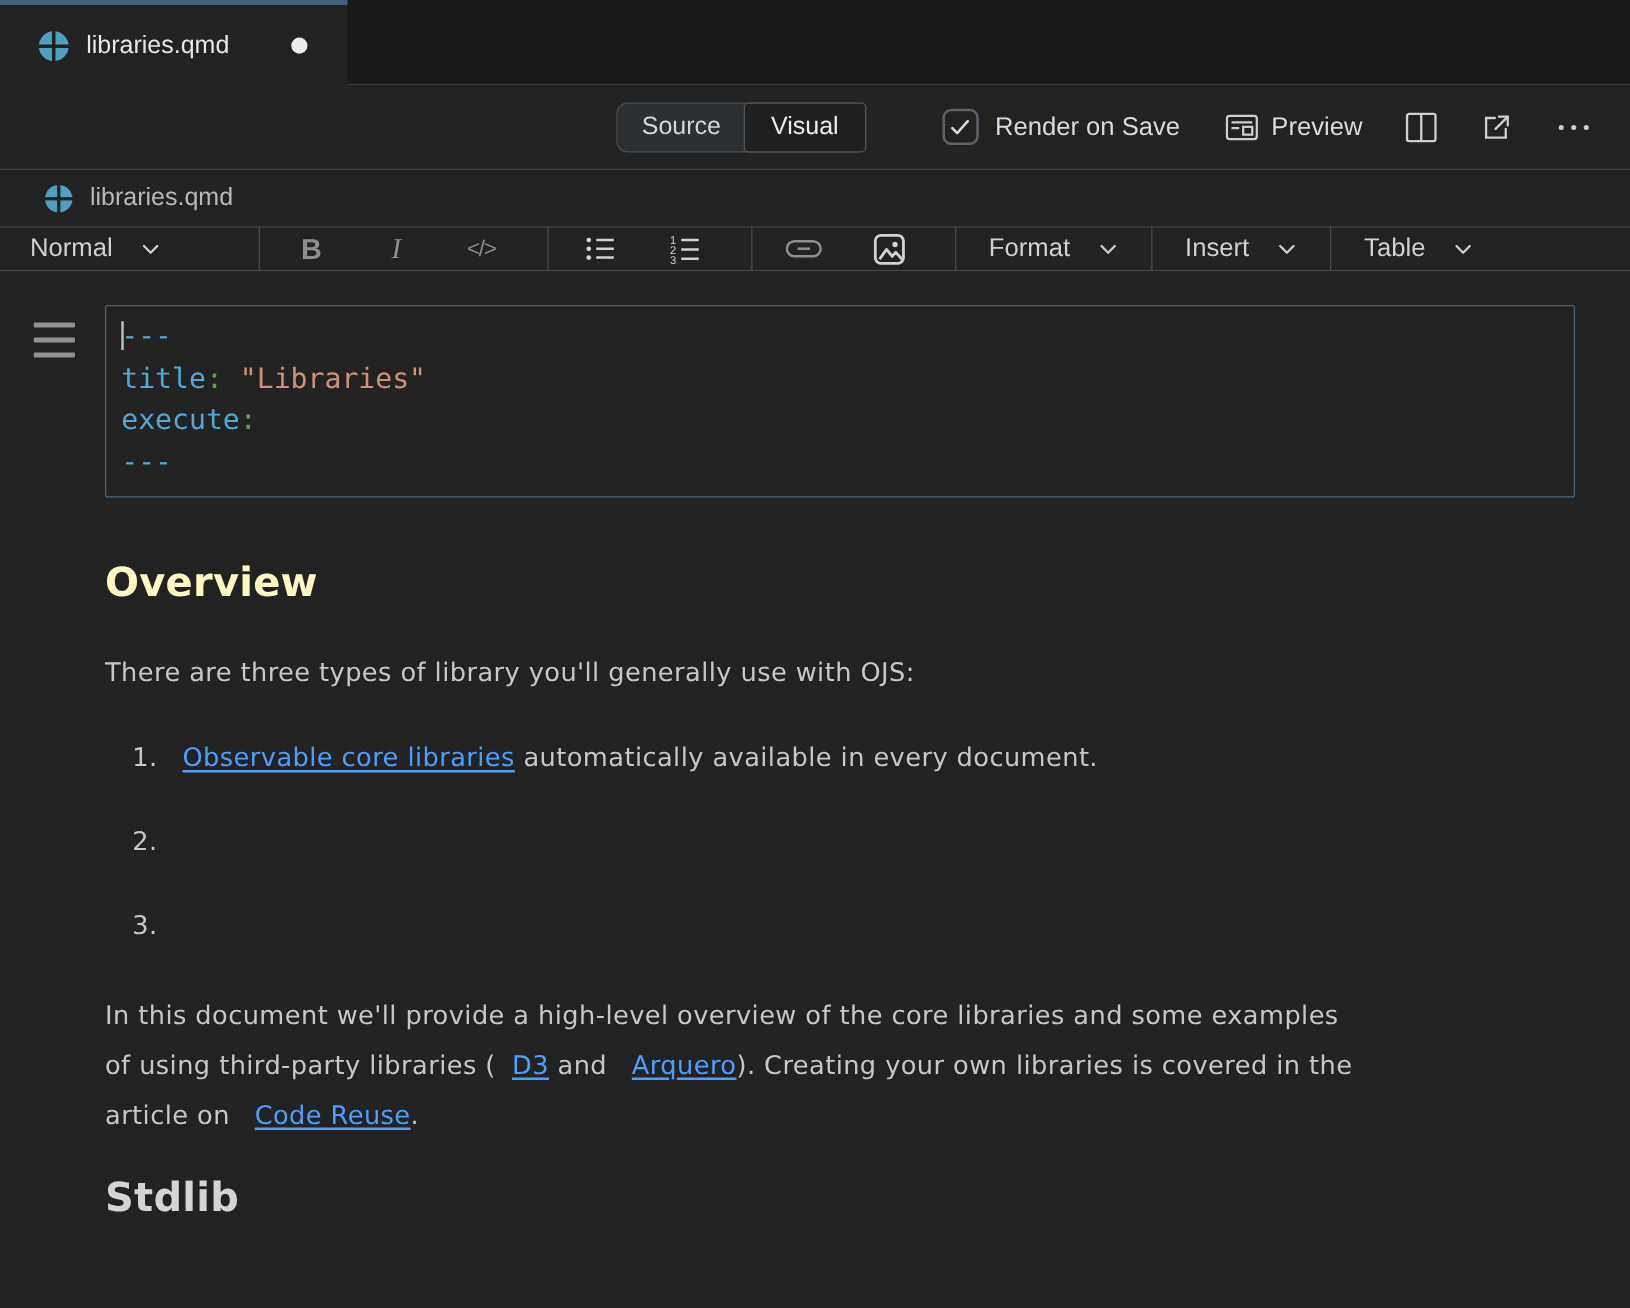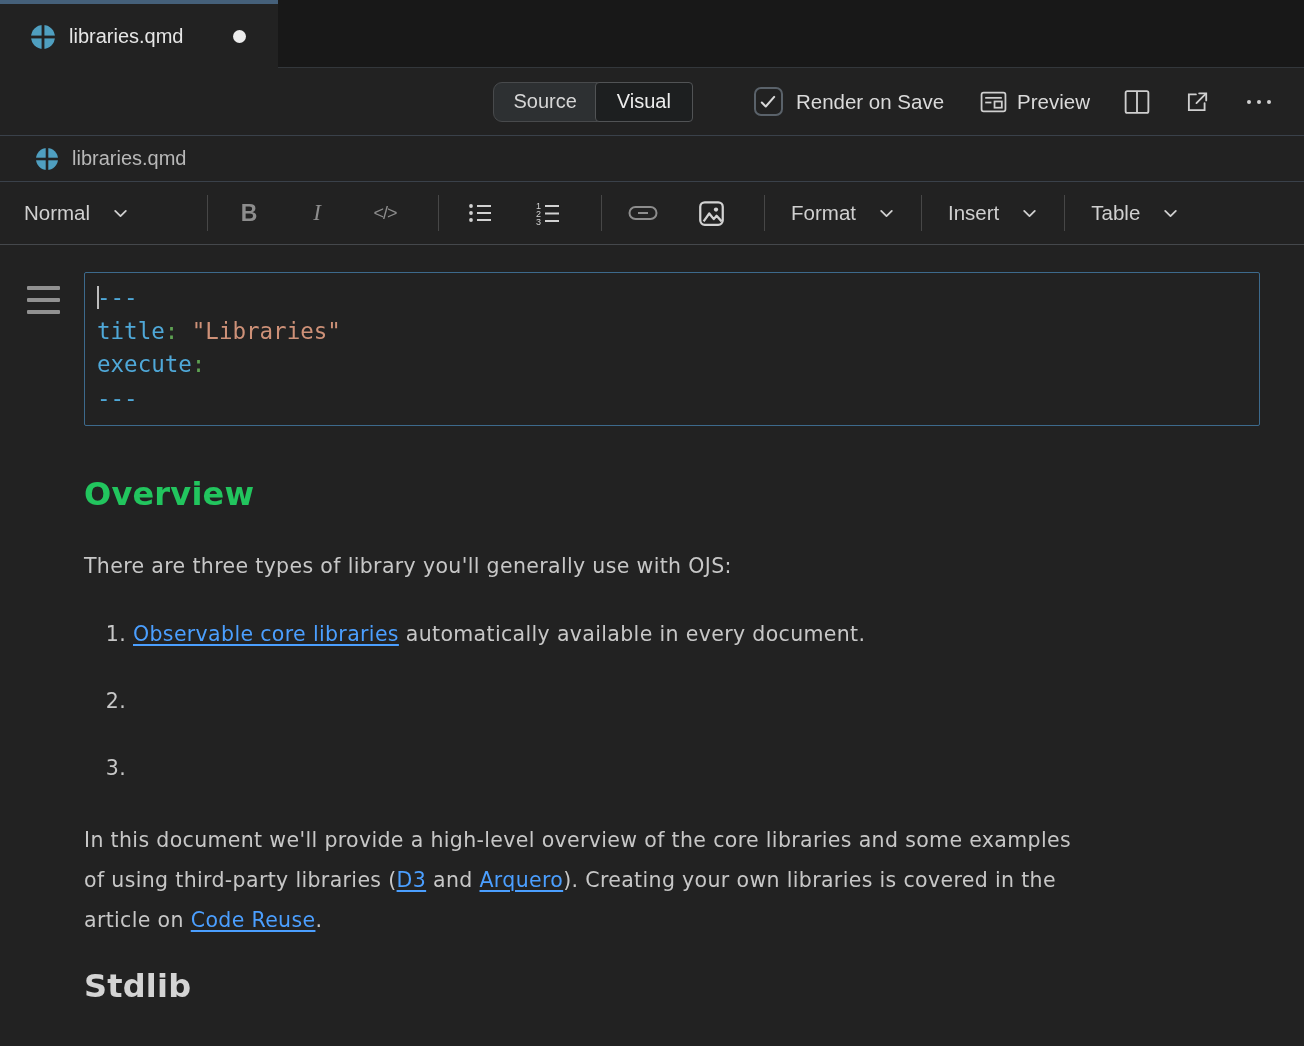--- a/index.html
+++ b/index.html
@@ -38,7 +38,7 @@
   .breadcrumb-label { color:#b8b8b8; font-size:20px; margin-left:13px; }
 
   
-  .format-toolbar { height:64px; background:#222222; border-top:1px solid #3a414a; border-bottom:1px solid #45484c; display:flex; align-items:center; padding-left:24px; }
+  .format-toolbar { height:36px; background:#222222; border-top:1px solid #3a414a; border-bottom:1px solid #45484c; display:flex; align-items:center; padding-left:24px; }
   .tb-dropdown { display:flex; align-items:center; gap:22px; background:none; border:none; color:#d0d0d0; font-size:20.5px; font-family:inherit; }
   .tb-sep { width:1px; height:36px; background:#474747; margin:0 26px; flex:none; }
   .tb-btn { background:none; border:none; padding:0; display:flex; align-items:center; justify-content:center; width:30px; margin-right:38px; font-family:inherit; }

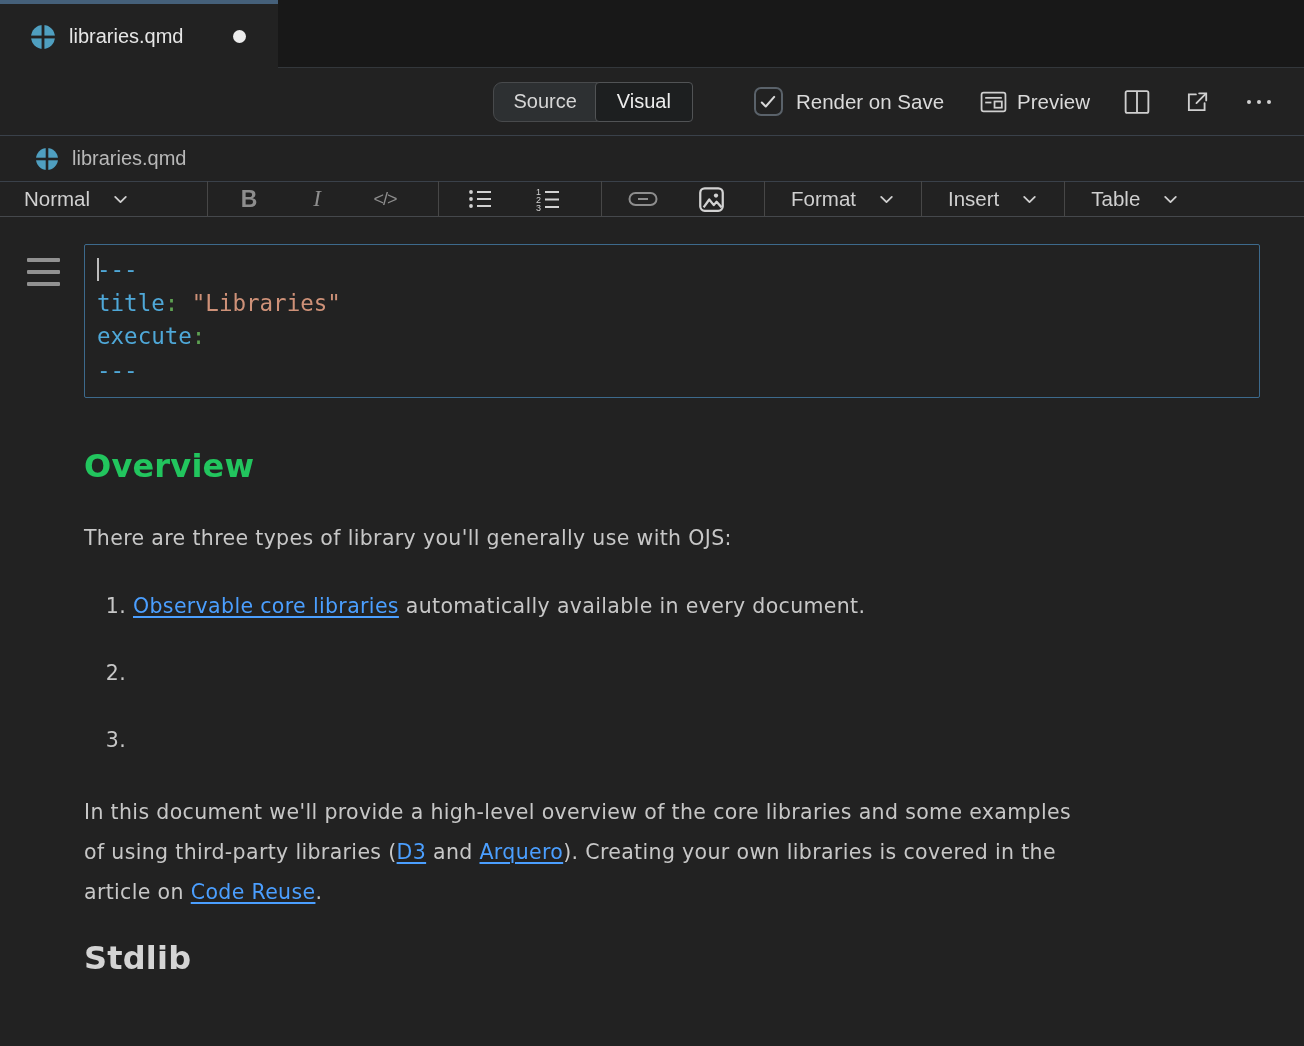--- a/index.html
+++ b/index.html
@@ -71,7 +71,7 @@
   .c-plain  { color:#d8d8d8; }
   .caret { display:inline-block; width:2px; height:23px; background:#bdbdbd; vertical-align:-4px; margin-right:-2px; }
 
-  .doc-h1 { font-size:32px; font-weight:700; color:#22c55e; margin-top:49px; letter-spacing:0.2px; }
+  .doc-h1 { font-size:32px; font-weight:700; color:#fef9c3; margin-top:49px; letter-spacing:0.2px; }
   .doc-h2 { font-size:32px; font-weight:700; color:#d4d4d4; margin-top:27px; letter-spacing:0.2px; }
   .doc-text { font-size:20.5px; color:#c7c7c7; letter-spacing:0.35px; }
   .intro { margin-top:38px; line-height:30px; }

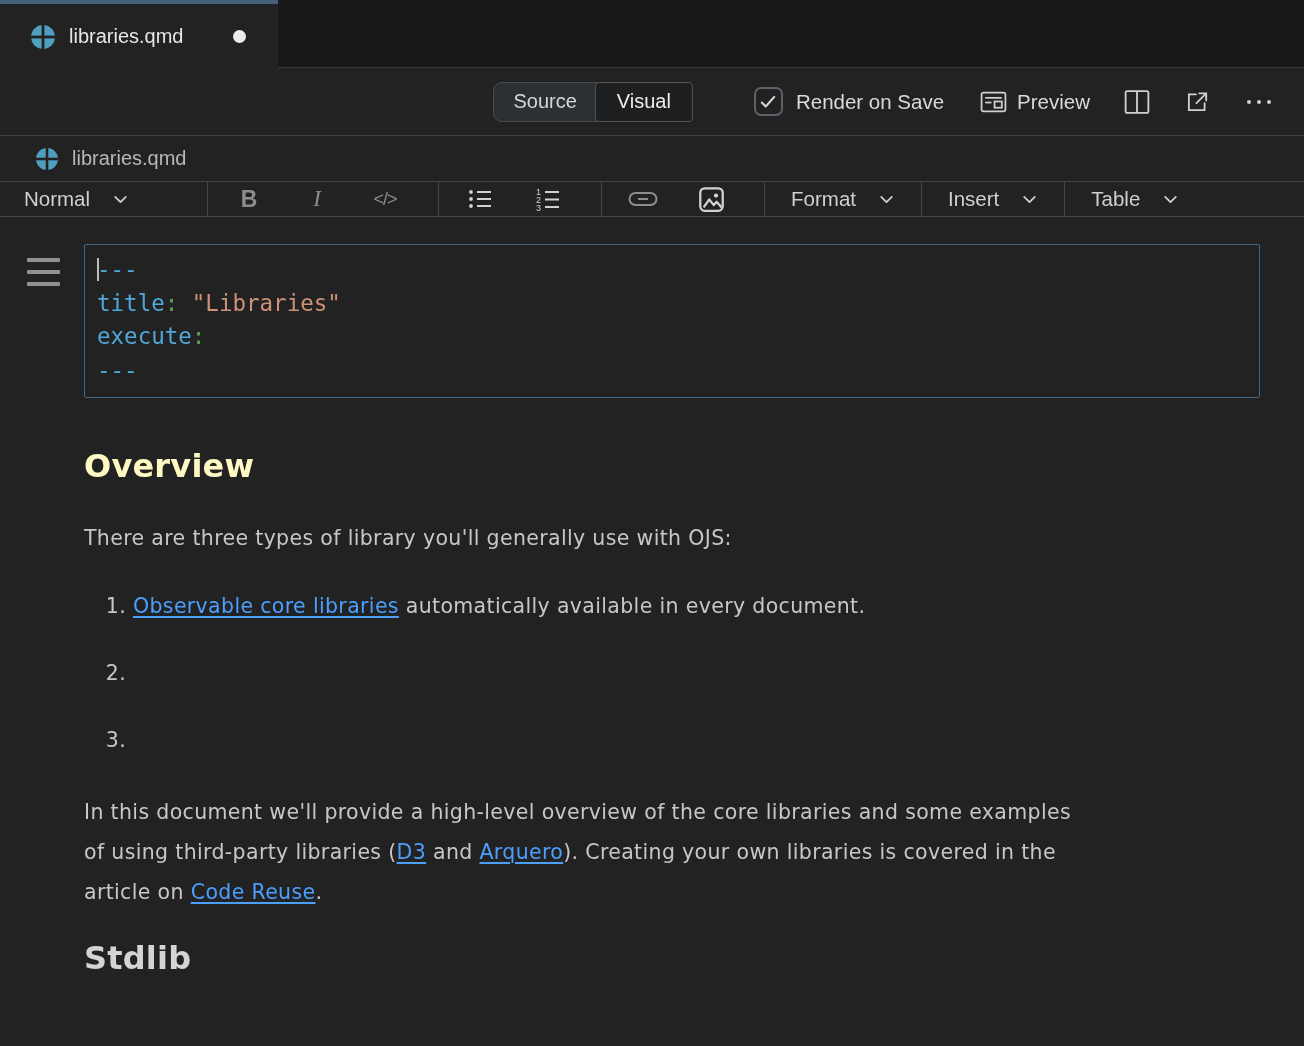--- a/index.html
+++ b/index.html
@@ -81,7 +81,7 @@
   .li-num { width:49px; text-align:right; padding-right:7px; flex:none; }
   .closing { margin-top:37px; line-height:40px; }
   .closing-line { display:block; }
-  a.doc-link { color:var(--link,#4b9fff); text-decoration:underline; text-underline-offset:3px; text-decoration-thickness:1.5px; }
+  a.doc-link { color:var(--link,#4b9fff); text-decoration:underline; text-underline-offset:3px; text-decoration-thickness:1.5px;margin-left:13px; }
   .misspelled { border-bottom:2.5px dotted var(--spellcheck,#d65f4b); }
 </style>
 </head>

